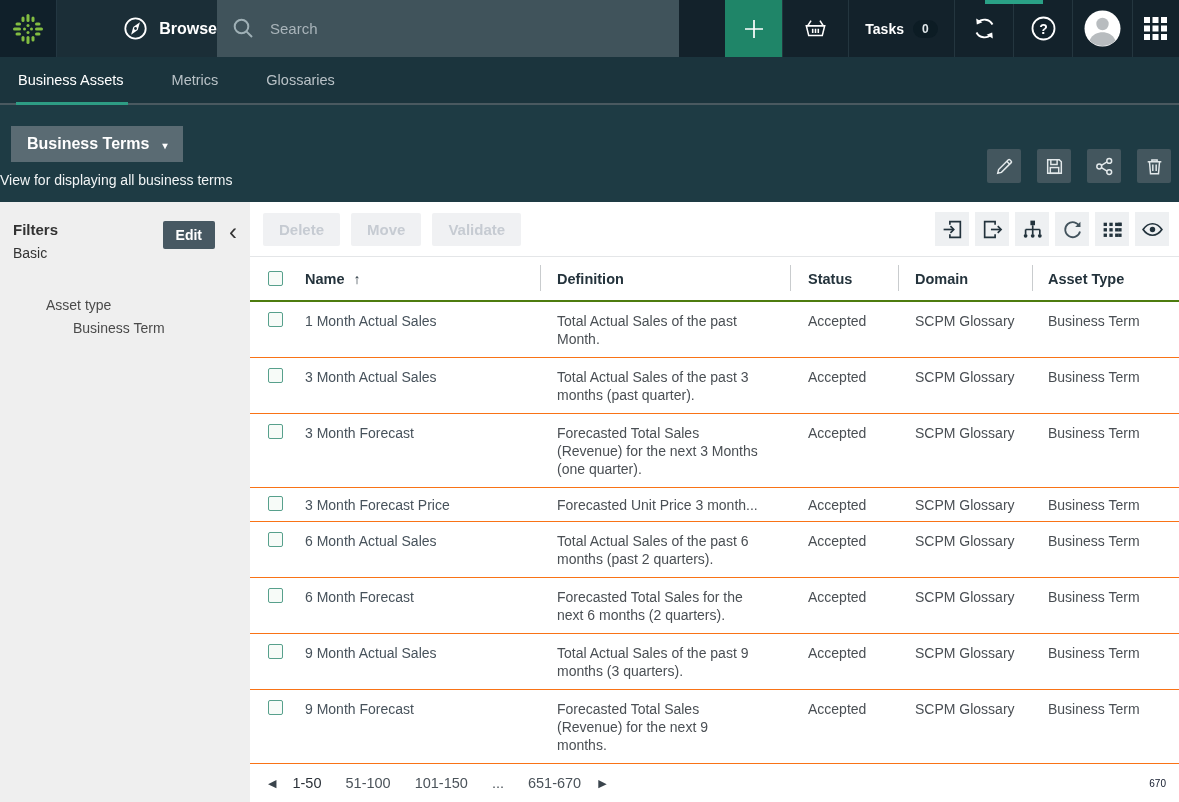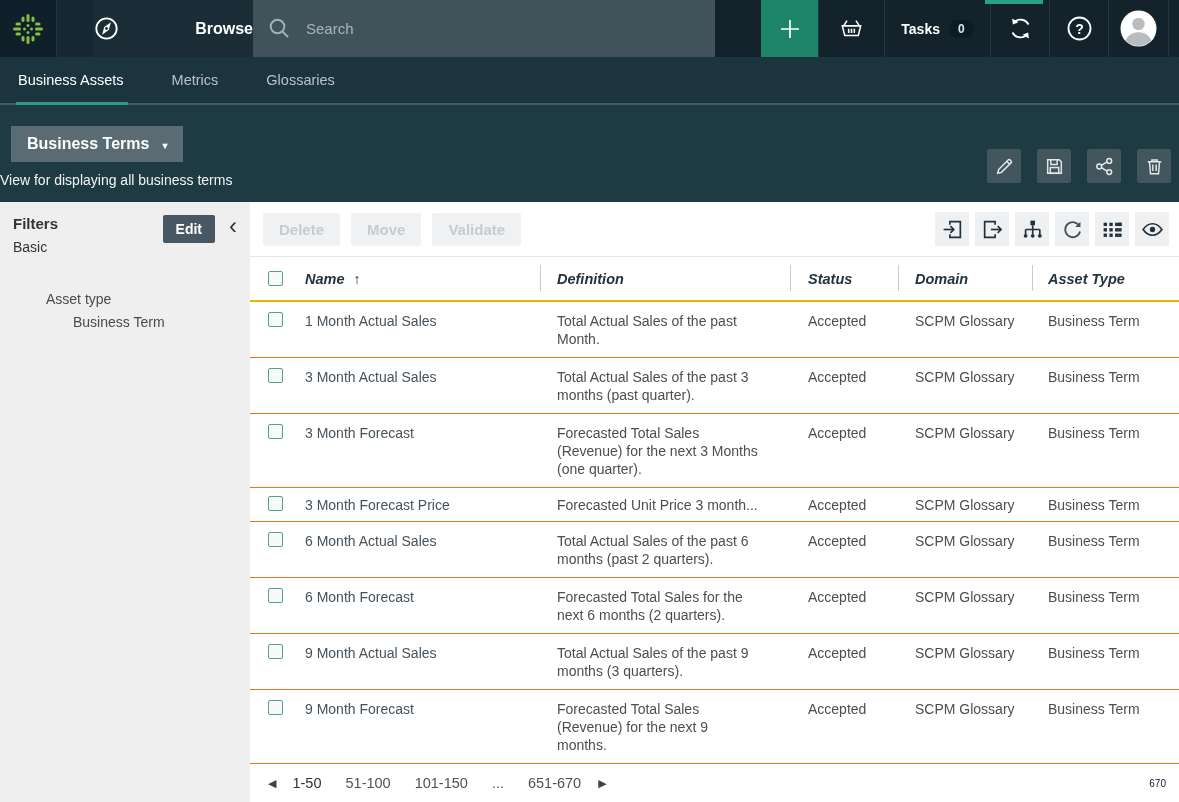--- a/index.html
+++ b/index.html
@@ -9,7 +9,7 @@
   
   .navbar { display:flex; height:57px; background:#152730; }
   .logo-block { width:57px; background:#10202A; display:flex; align-items:center; justify-content:center; border-right:1px solid #233742; flex-shrink:0; cursor:pointer; }
-  .browse-block { width:160px; display:flex; align-items:center; justify-content:space-between; gap:10px; background:#1B2E37; color:#fff; font-size:16px; font-weight:700; flex-shrink:0; cursor:pointer;margin-left:36px; }
+  .browse-block { width:160px; display:flex; align-items:center; justify-content:flex-end; gap:10px; background:#1B2E37; color:#fff; font-size:16px; font-weight:700; flex-shrink:0; cursor:pointer; }
   .search-block { width:462px; background:#40535B; display:flex; align-items:center; padding:0 14px; flex-shrink:0; }
   .search-input { flex:1; background:transparent; border:none; outline:none; color:#D7DDE0; font-size:15px; font-family:inherit; margin-left:14px; }
   .search-input::placeholder { color:#A9B4BA; }

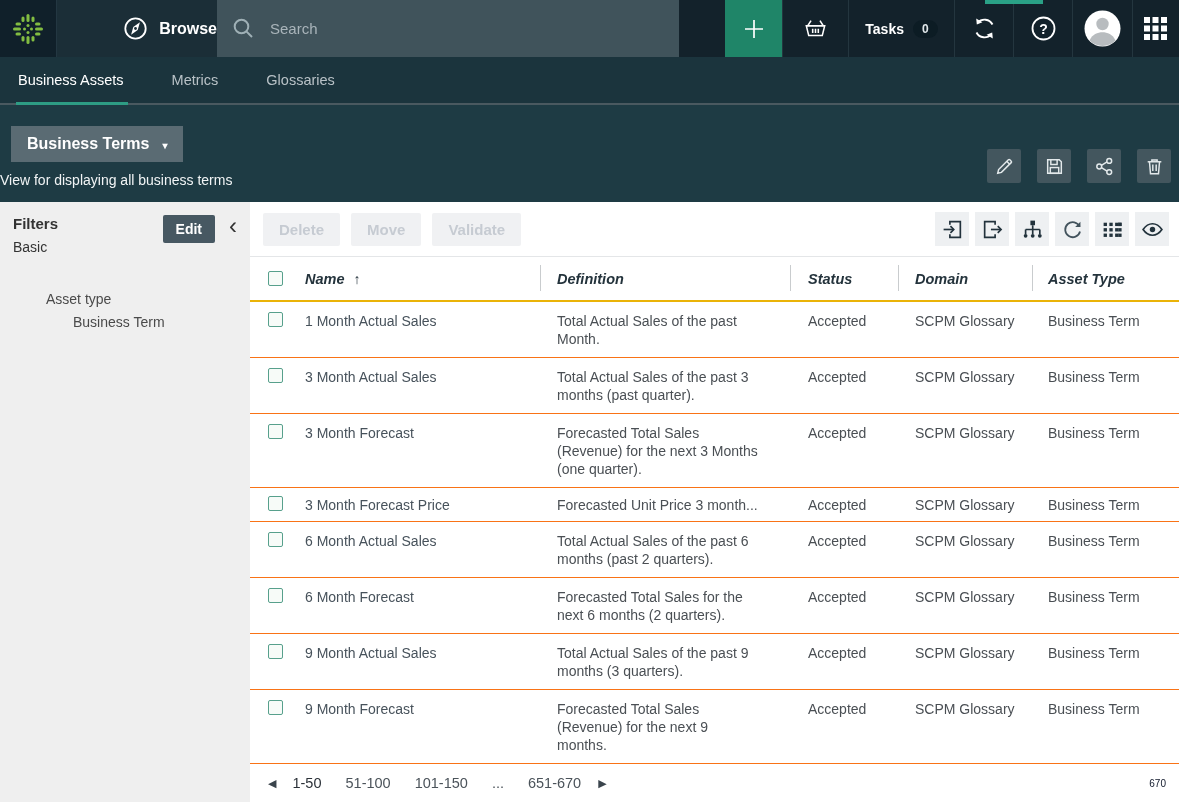--- a/index.html
+++ b/index.html
@@ -42,7 +42,7 @@
 
   
   .page-body { display:flex; height:600px; }
-  .sidebar { width:250px; background:#EFEFEF; padding-top:13px; flex-shrink:0; }
+  .sidebar { width:250px; background:#EFEFEF; padding-top:19px; flex-shrink:0; }
   .sidebar-head { display:flex; align-items:flex-start; padding:0 13px; }
   .sb-title { font-weight:700; font-size:15px; color:#333; }
   .sb-mode { font-size:14px; color:#333; margin-top:7px; }

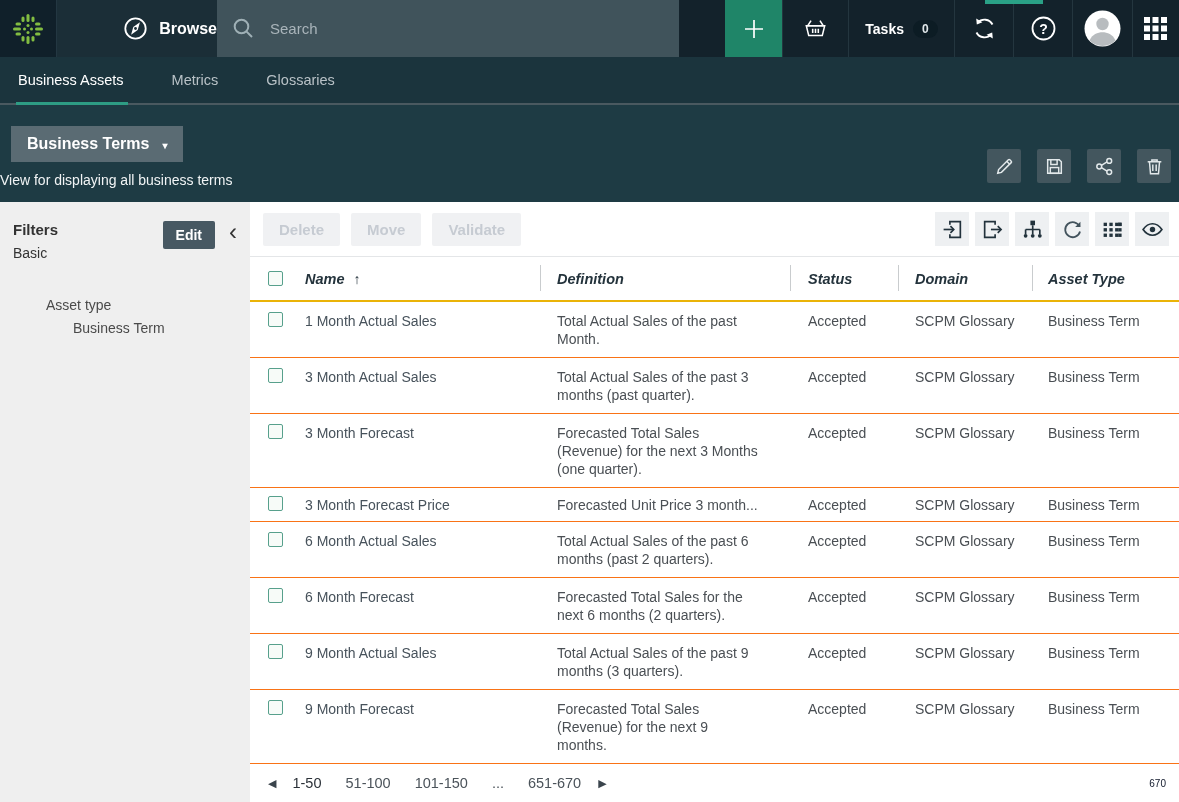--- a/index.html
+++ b/index.html
@@ -63,7 +63,7 @@
 
   
   .thead, .trow { display:grid; grid-template-columns:55px 235px 250px 108px 134px 1fr; }
-  .thead { height:45px; border-bottom:2px solid #eab308; flex-shrink:0; align-items:stretch;font-style:italic; }
+  .thead { height:45px; border-bottom:2px solid #4d7c0f; flex-shrink:0; align-items:stretch; }
   .th { display:flex; align-items:center; font-weight:700; font-size:14.5px; color:#24333C; position:relative; cursor:pointer; }
   .th.sep::before { content:""; position:absolute; left:0; top:8px; bottom:9px; width:1px; background:#C9CCCE; }
   .sort-arrow { margin-left:9px; font-size:14px; }

